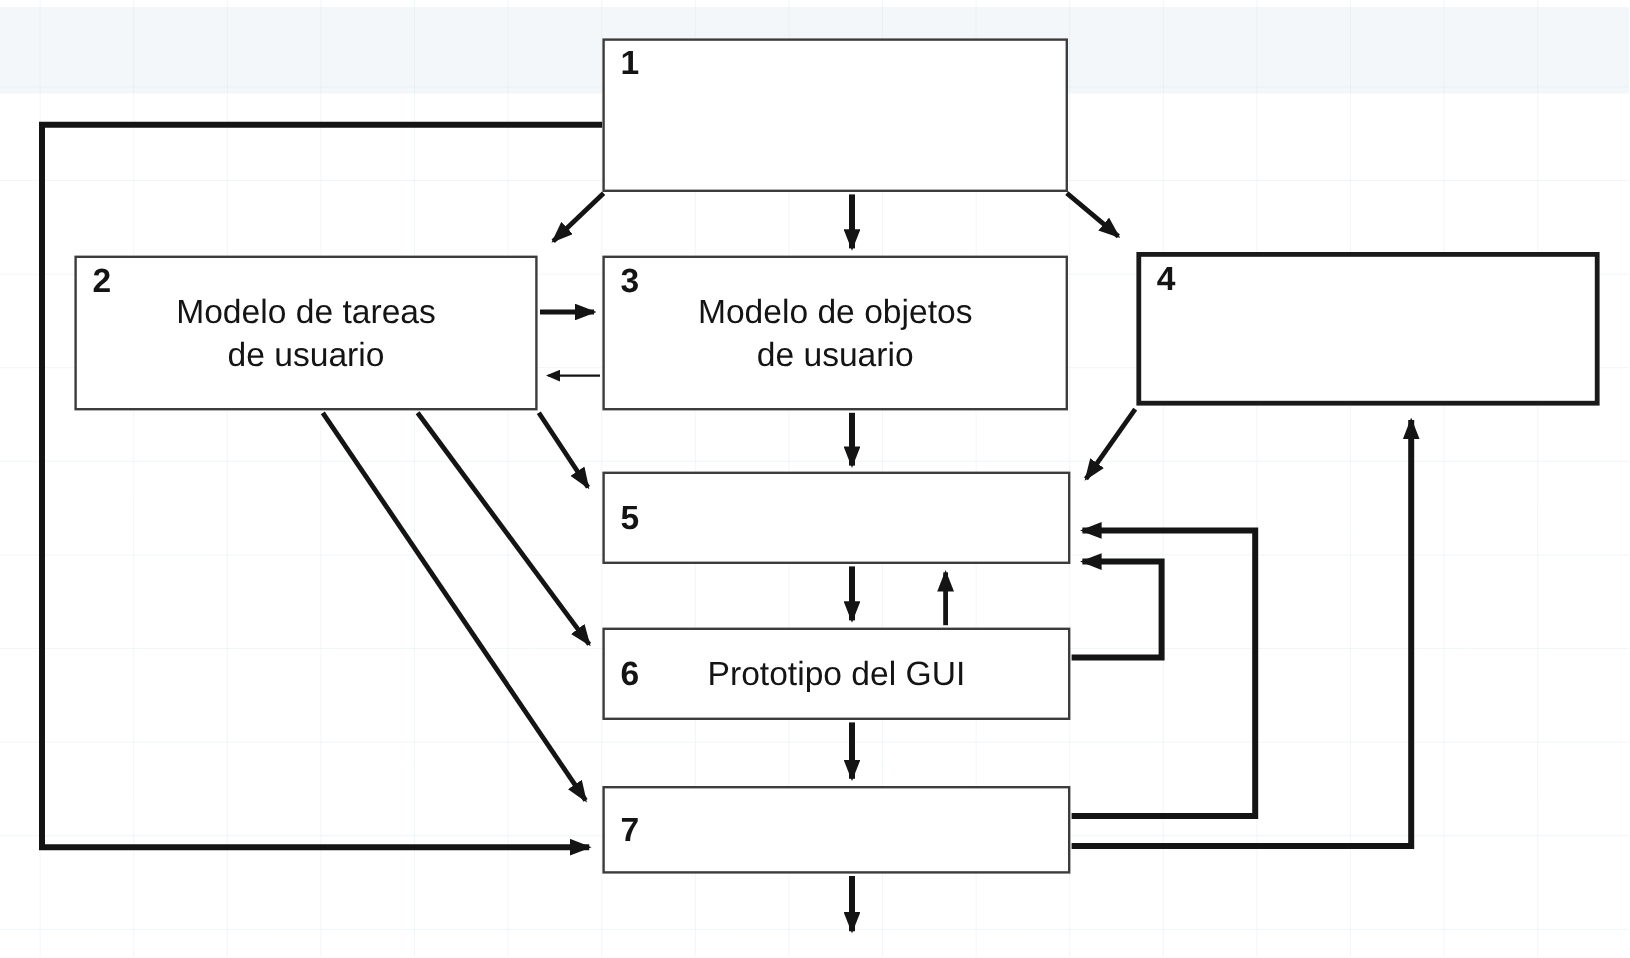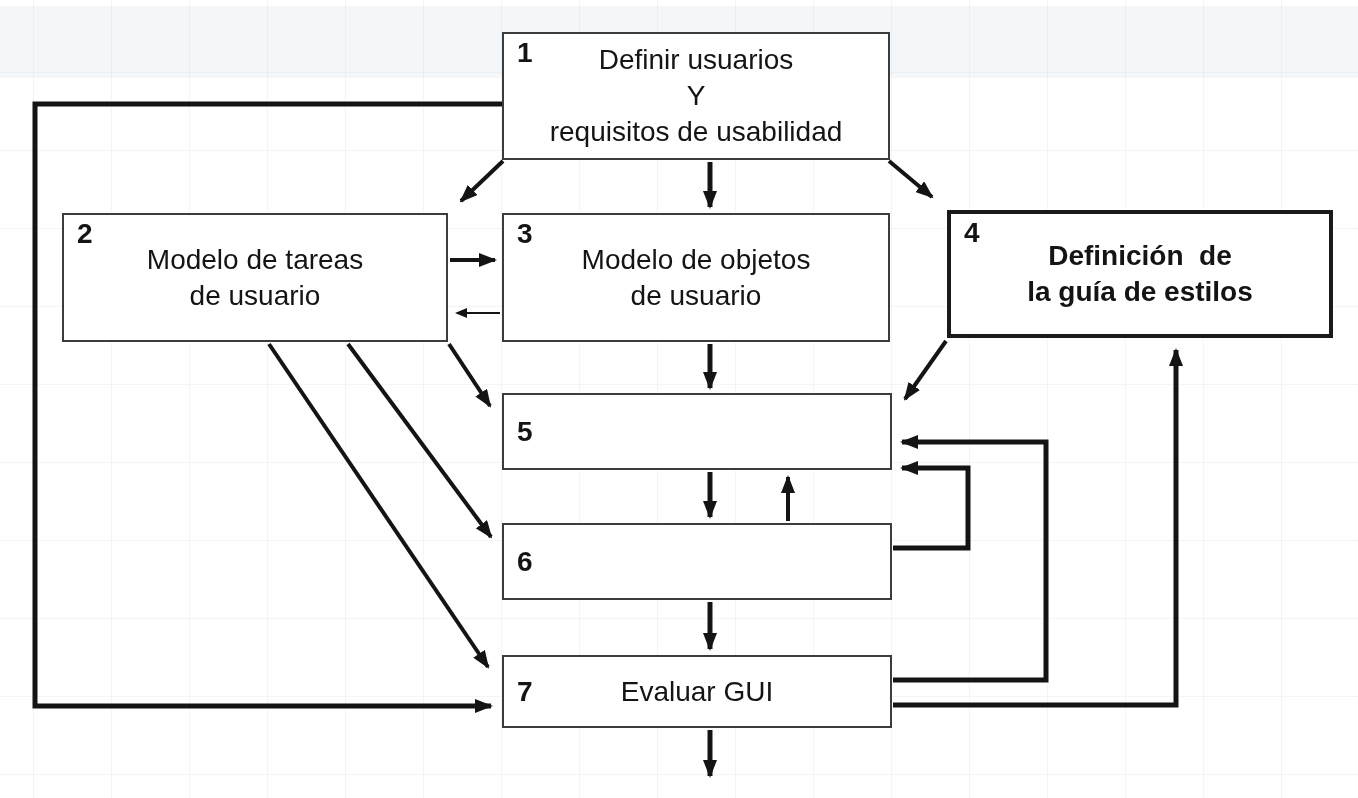--- a/index.html
+++ b/index.html
@@ -83,9 +83,6 @@
 
   <div class="node" id="n1">
     <span class="num">1</span>
-    <div class="label">Definir usuarios
-Y
-requisitos de usabilidad</div>
   </div>
 
   <div class="node" id="n2">

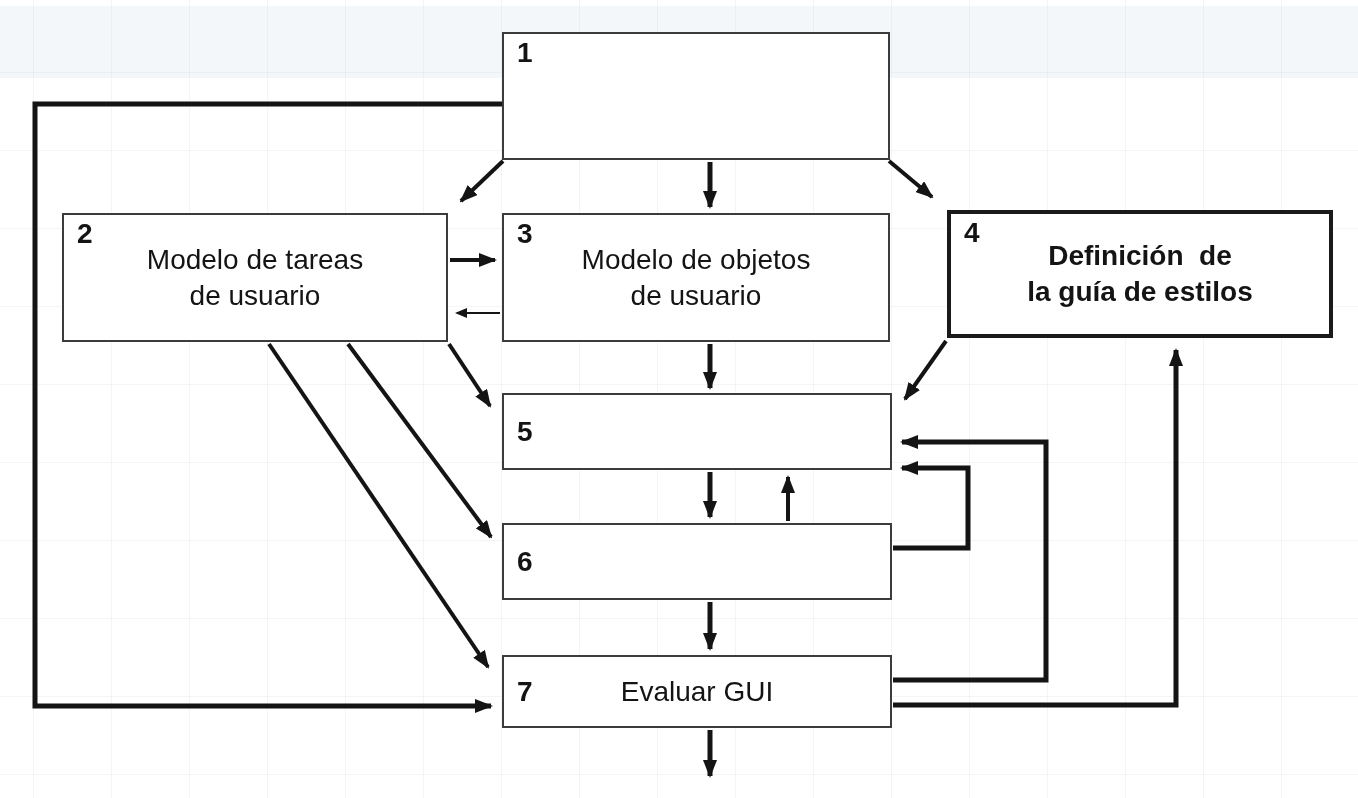--- a/index.html
+++ b/index.html
@@ -99,8 +99,6 @@
 
   <div class="node strong" id="n4">
     <span class="num">4</span>
-    <div class="label">Definición&nbsp; de
-la guía de estilos</div>
   </div>
 
   <div class="node short" id="n5">

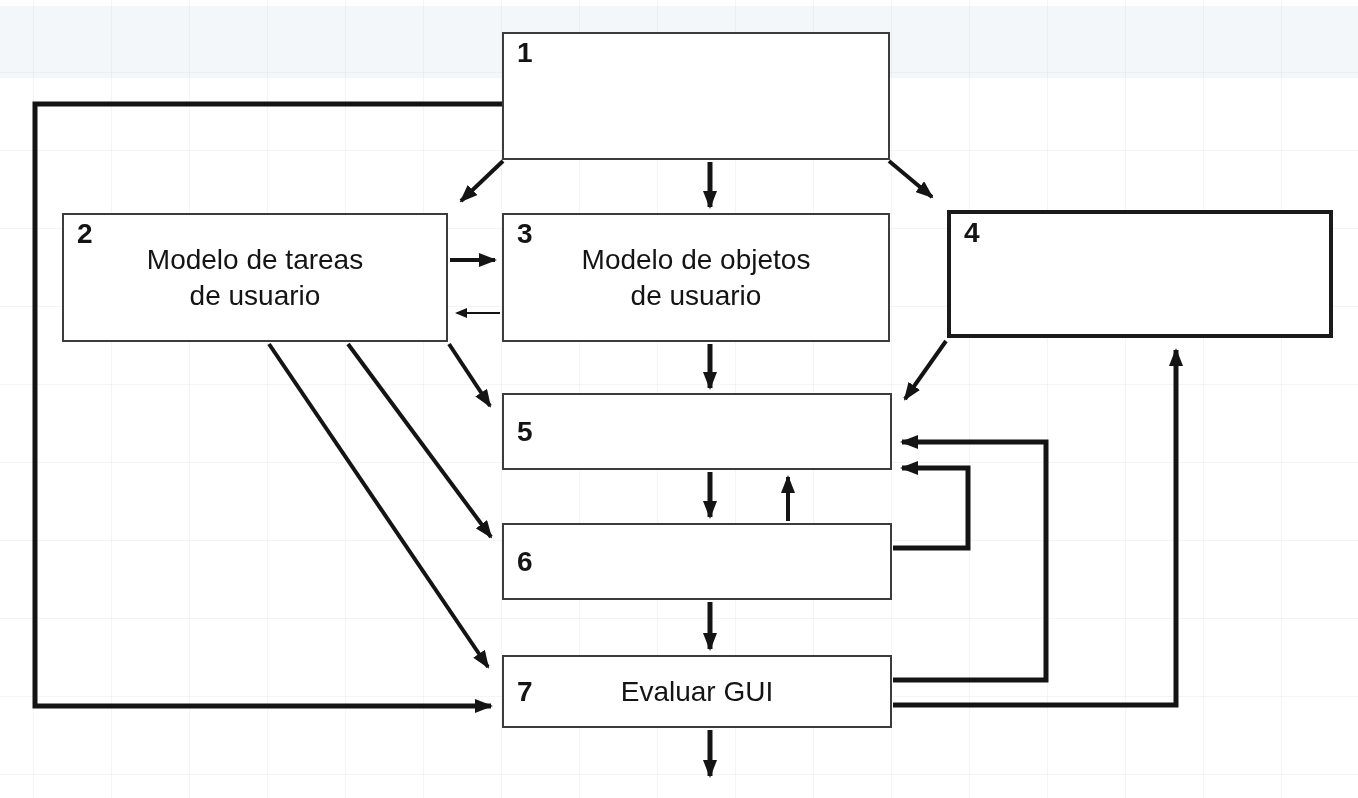--- a/index.html
+++ b/index.html
@@ -107,6 +107,7 @@
 
   <div class="node short" id="n6">
     <span class="num">6</span>
+    <div class="label">Prototipo del GUI</div>
   </div>
 
   <div class="node short" id="n7">

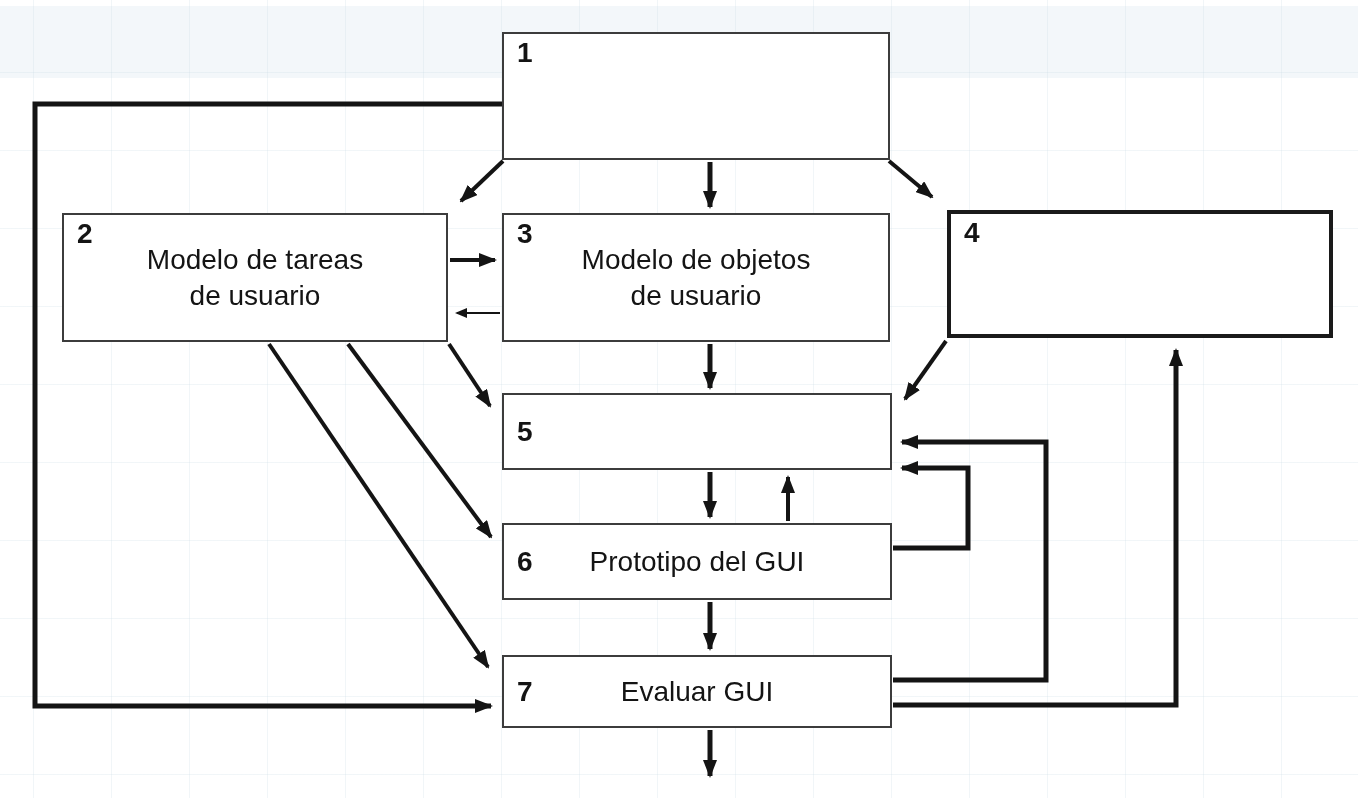--- a/index.html
+++ b/index.html
@@ -112,7 +112,6 @@
 
   <div class="node short" id="n7">
     <span class="num">7</span>
-    <div class="label">Evaluar GUI</div>
   </div>
 </div>
 

